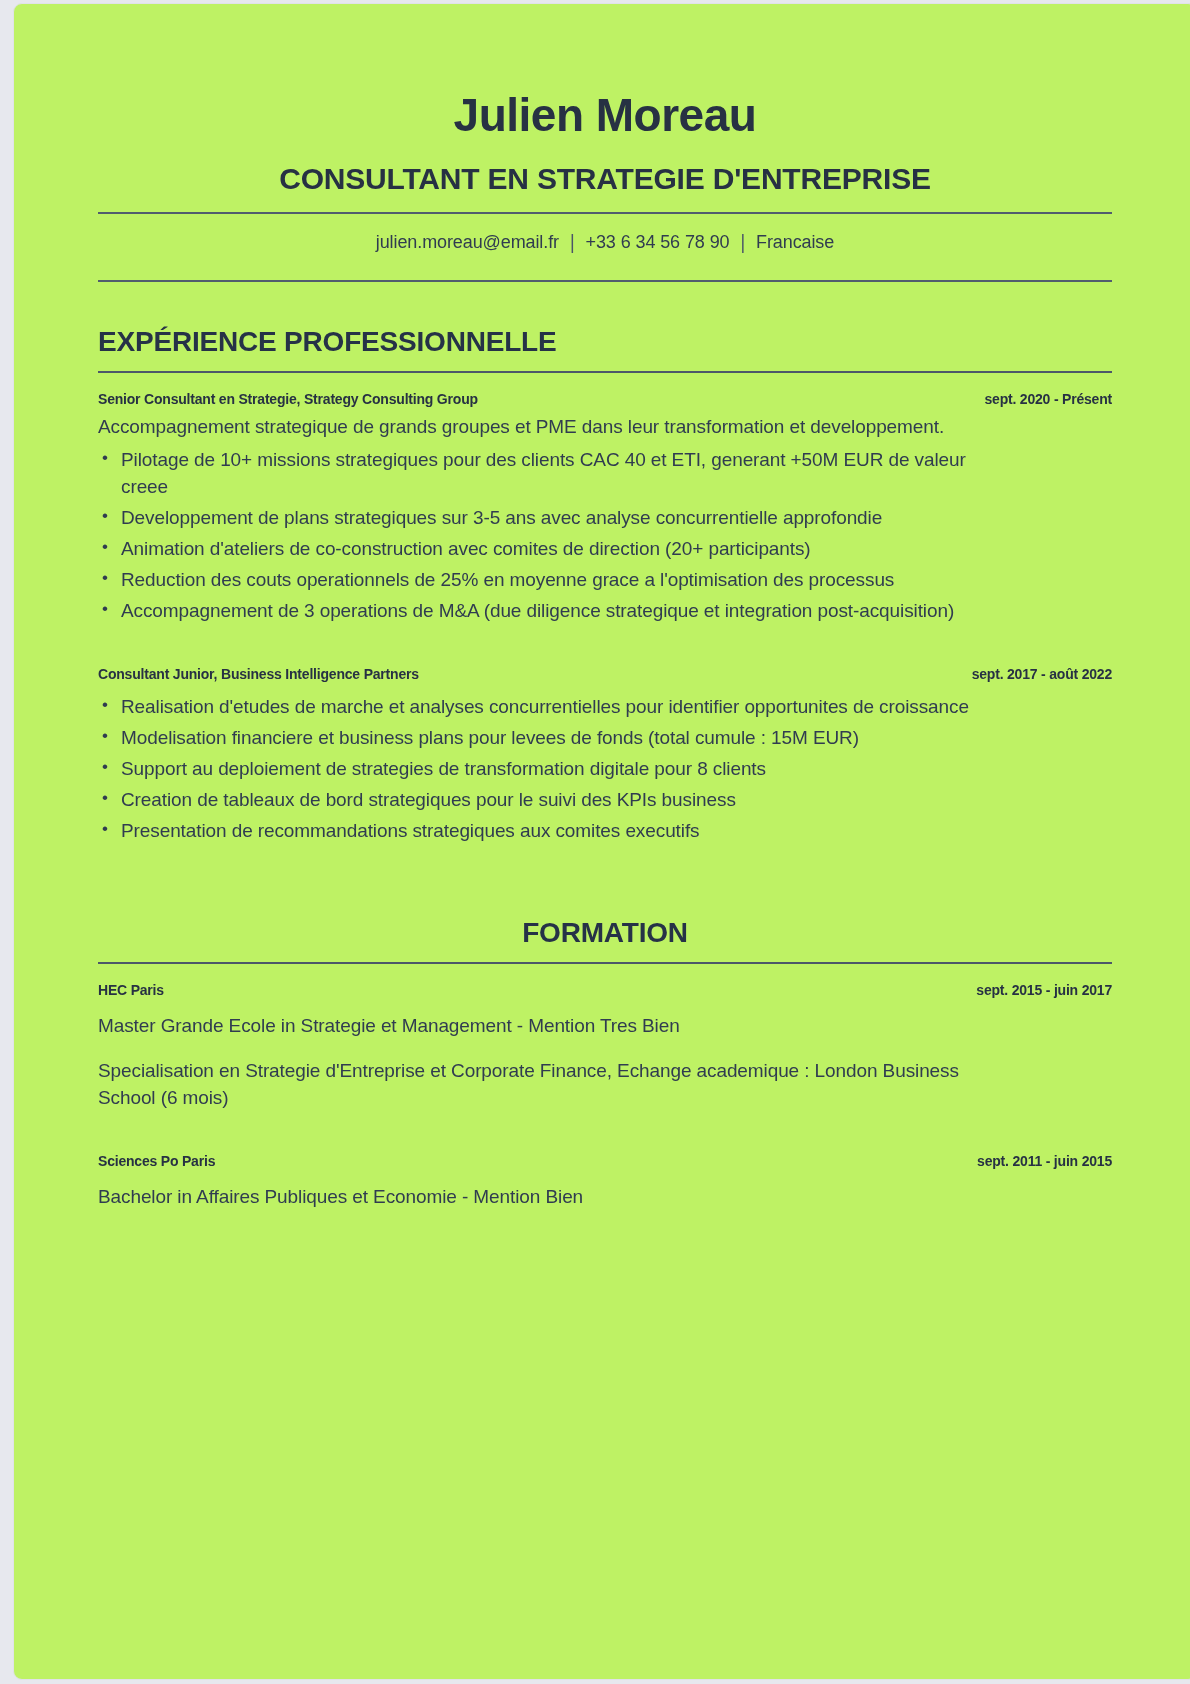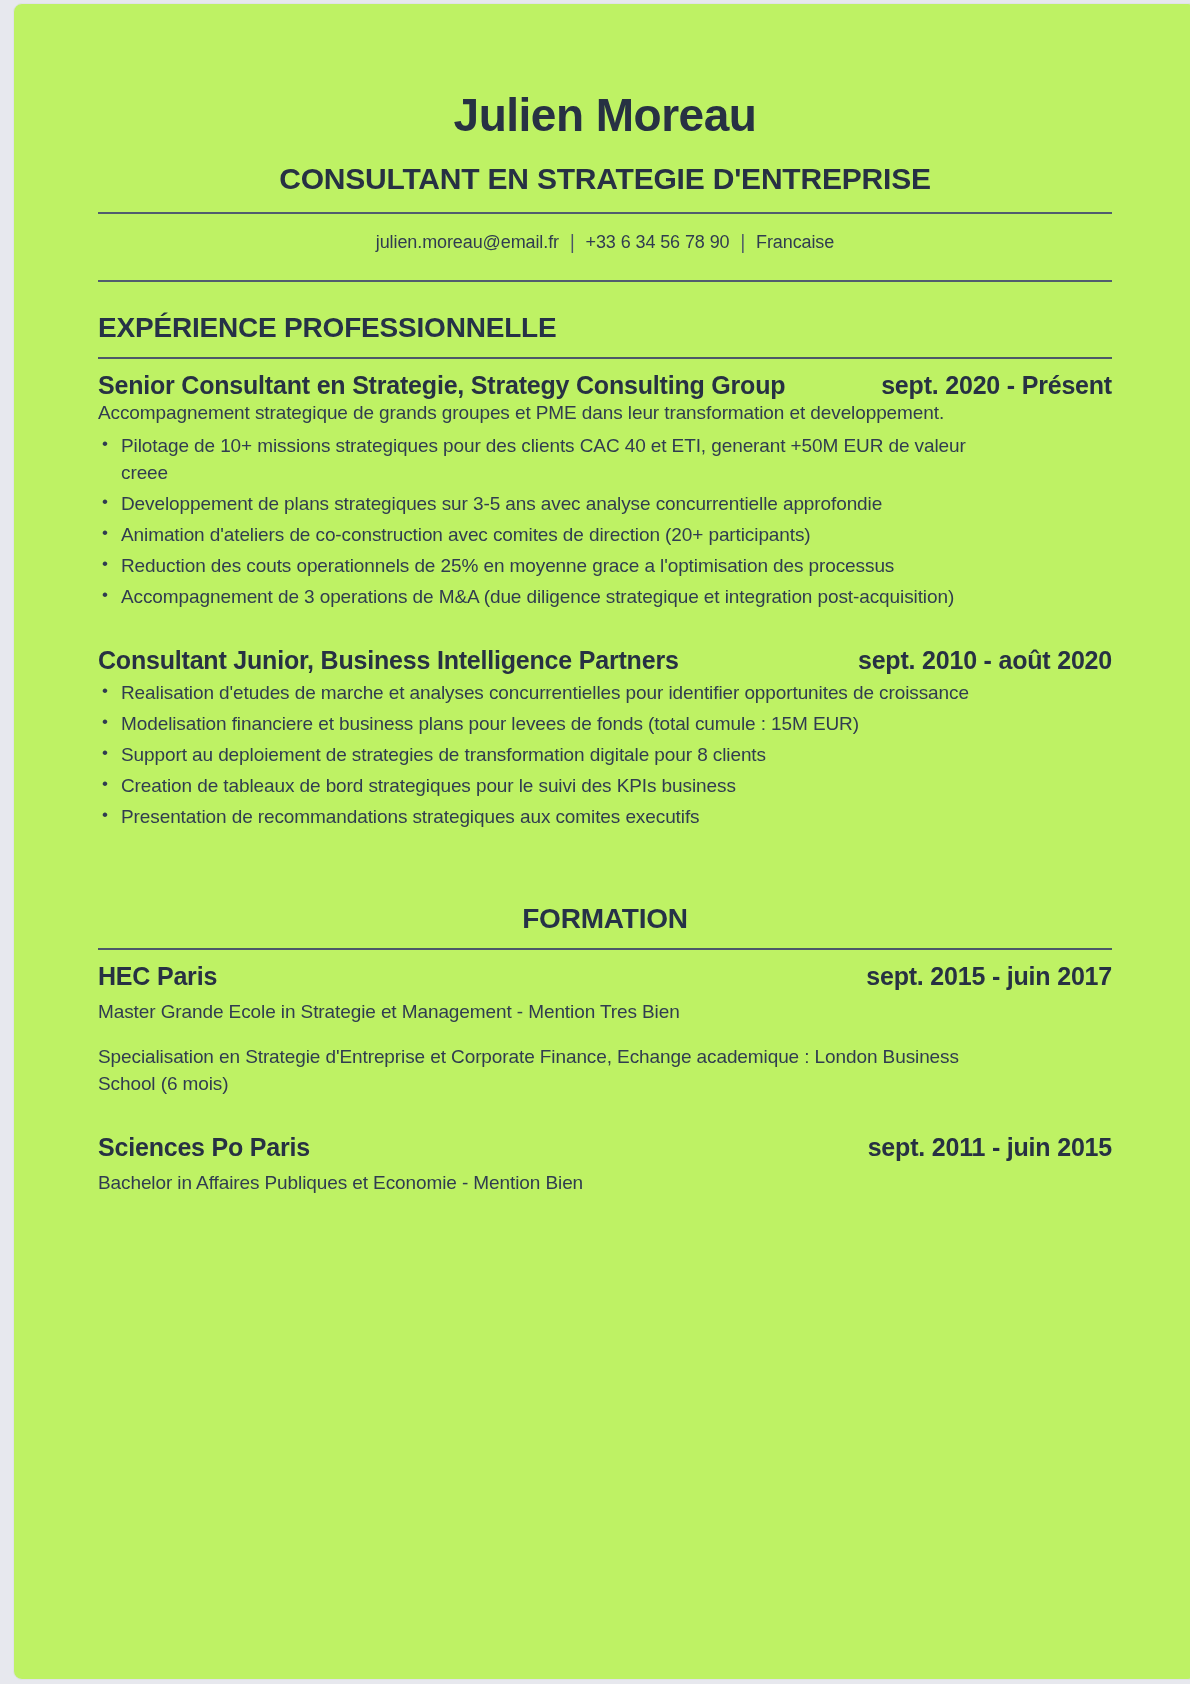--- a/index.html
+++ b/index.html
@@ -53,7 +53,7 @@
     font-size: 28px; line-height: 34px; font-weight: 700;
     color: #263247; letter-spacing: -0.2px;
   }
-  .section-experience .section-heading { margin-top: 29px; }
+  .section-experience .section-heading { margin-top: 43px; }
   .section-formation .section-heading { margin-top: 72px; text-align: center; }
   .section-rule { margin-top: 12px; height: 2px; background: #4c5869; border: none; }
   

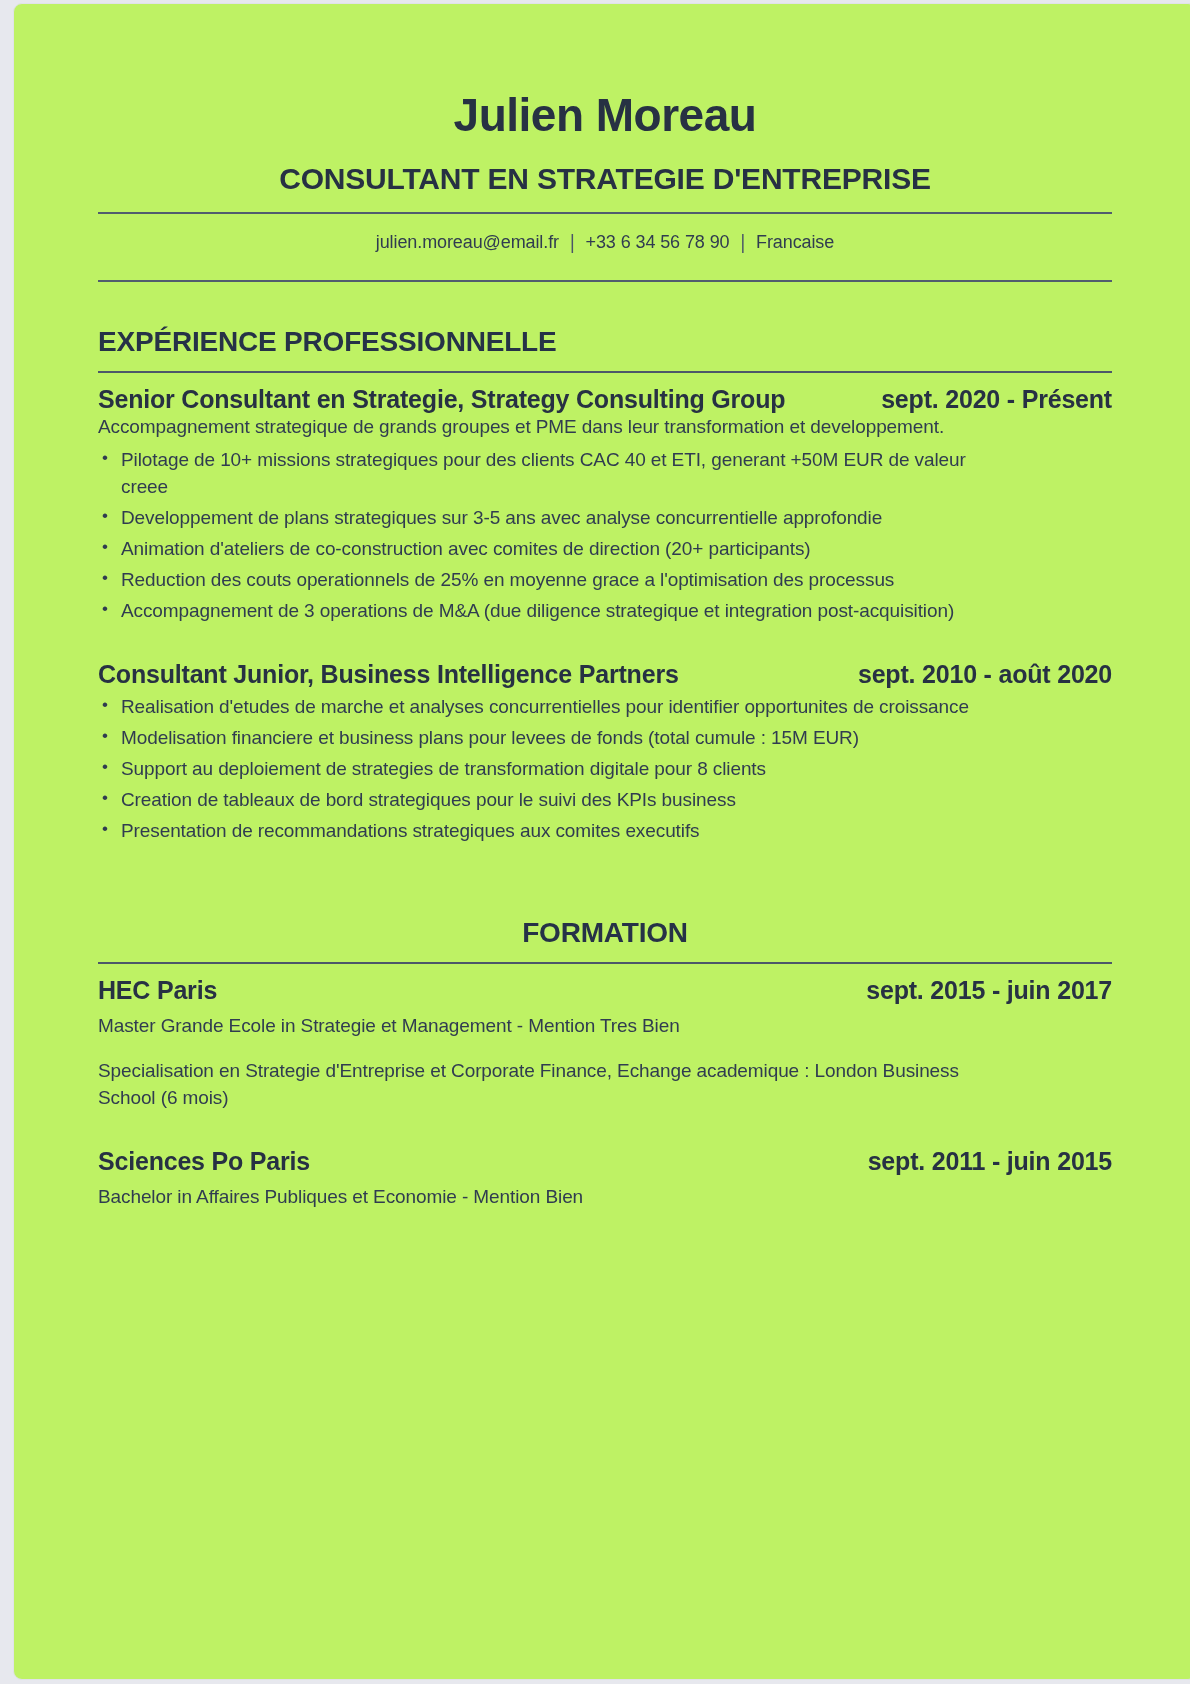--- a/index.html
+++ b/index.html
@@ -61,7 +61,7 @@
   .entry + .entry { margin-top: 36px; }
   .entry-head {
     display: flex; justify-content: space-between; align-items: baseline;
-    font-size: 25px; line-height: 28px; font-weight: 700;
+    font-size: 14px; line-height: 28px; font-weight: 700;
     color: #273143; letter-spacing: -0.2px;
   }
   .entry-dates { white-space: nowrap; margin-left: 20px; }

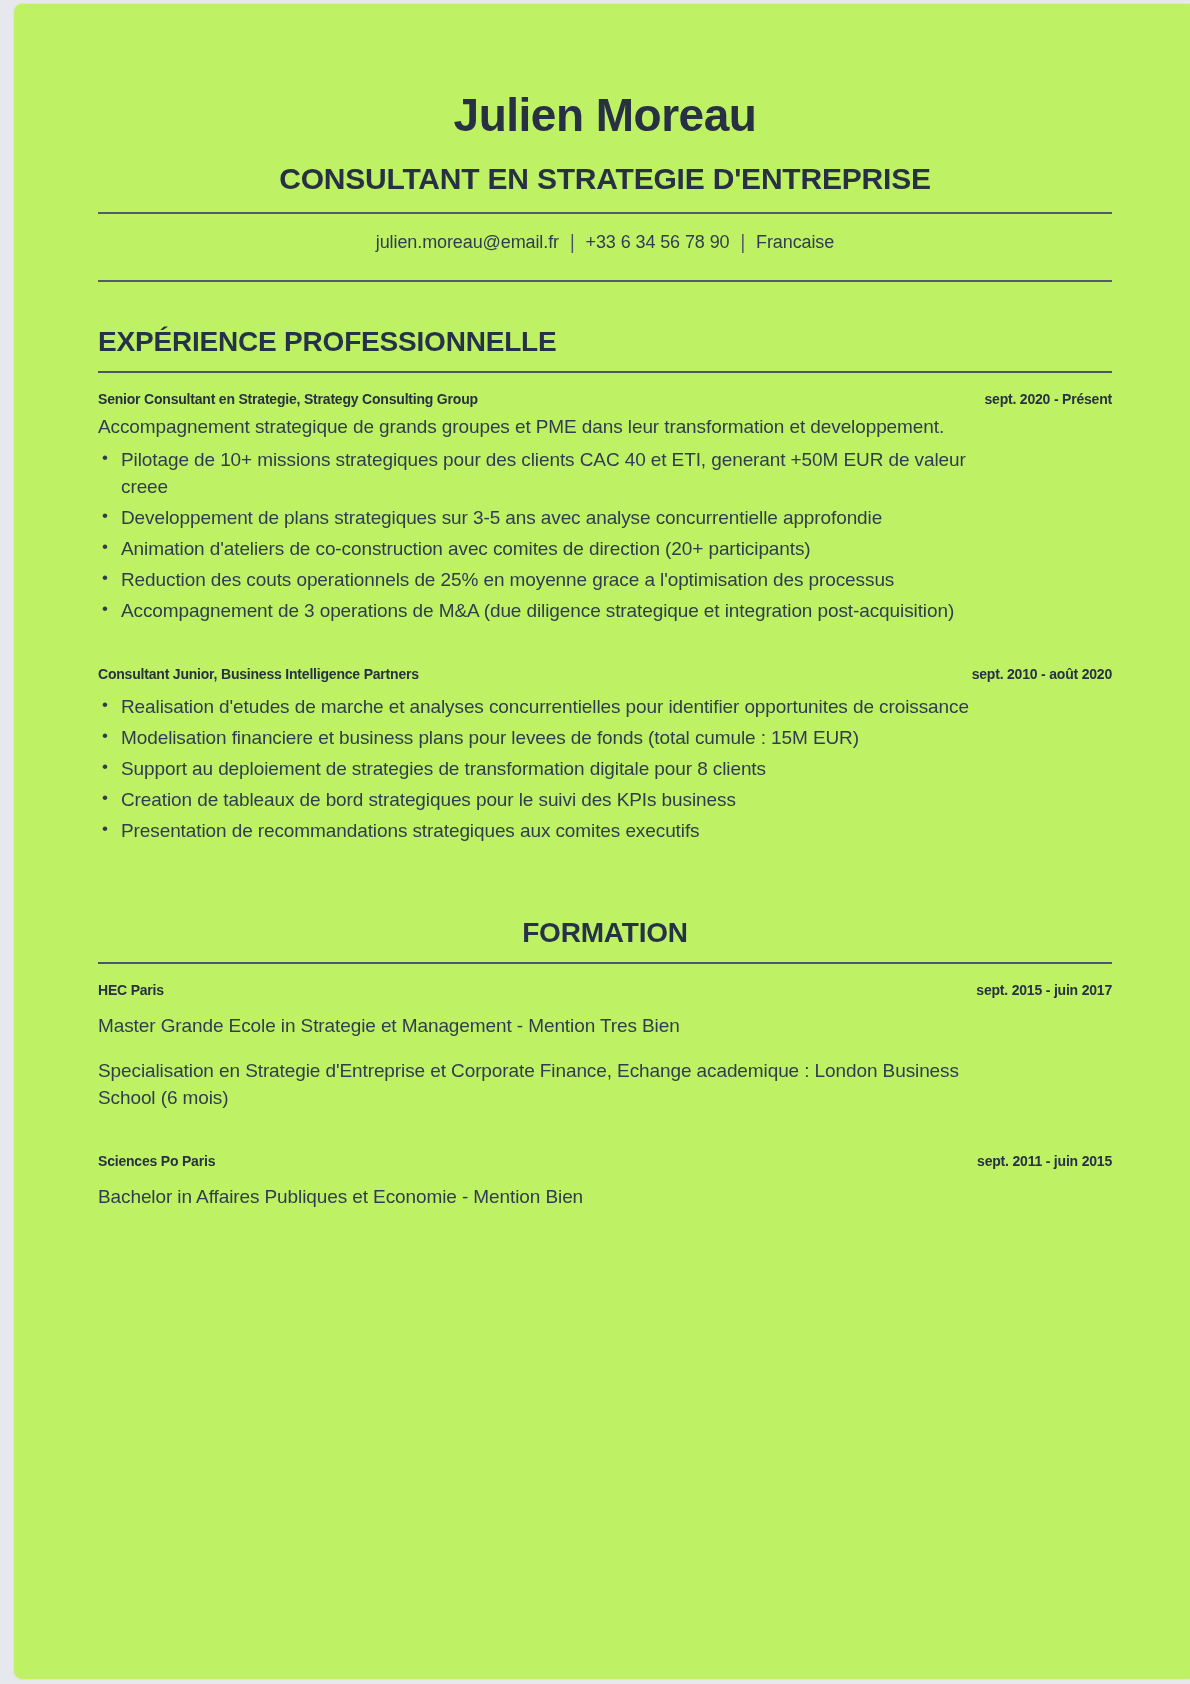--- a/index.html
+++ b/index.html
@@ -131,7 +131,7 @@
     <article class="entry">
       <div class="entry-head">
         <span class="entry-title">Consultant Junior, Business Intelligence Partners</span>
-        <span class="entry-dates">sept. 2010 - août 2020</span>
+        <span class="entry-dates">sept. 2017 - août 2022</span>
       </div>
       <ul class="entry-bullets">
         <li><span class="bullet-dot">•</span><span>Realisation d'etudes de marche et analyses concurrentielles pour identifier opportunites de croissance</span></li>

